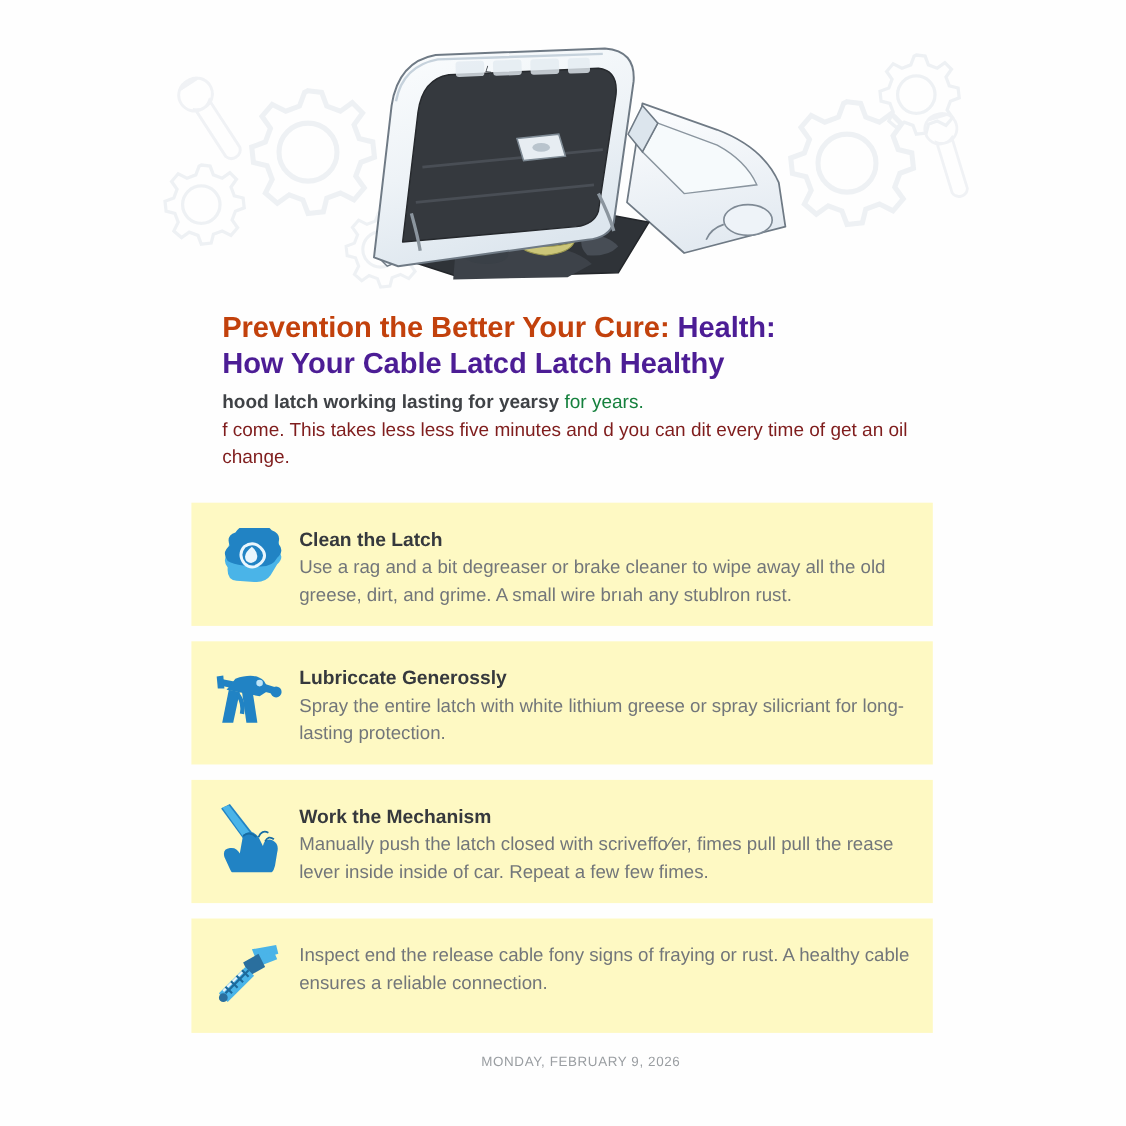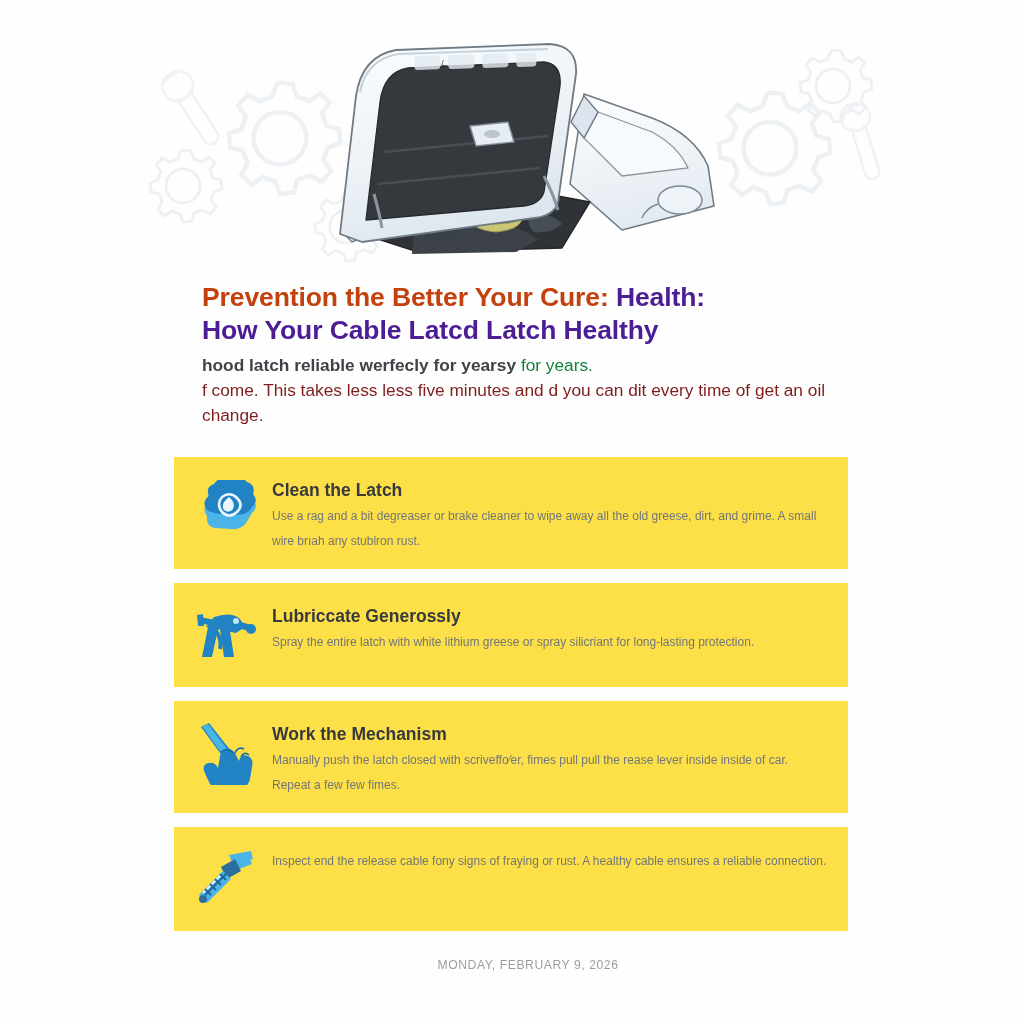--- a/index.html
+++ b/index.html
@@ -241,7 +241,7 @@
     <div class="title-line title-blue">How Your Cable Latcd Latch Healthy</div>
 
     <div id="intro-bold">
-      <span>hood latch reliable werfecly for yearsy</span>
+      <span>hood latch working lasting for yearsy</span>
       <span class="reg">for years.</span>
     </div>
     <div id="intro-rest">f come. This takes less less five minutes and d you can dit every time of get an oil change.</div>

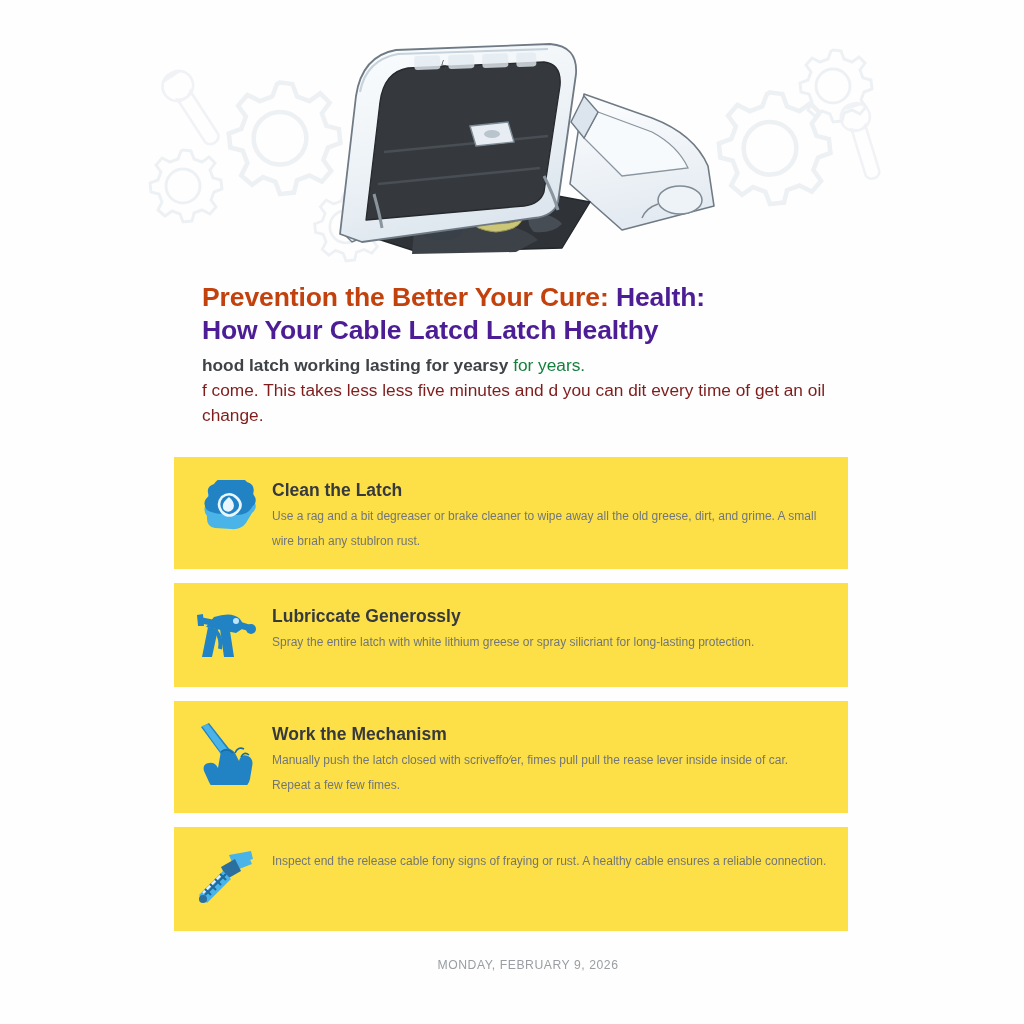--- a/index.html
+++ b/index.html
@@ -90,7 +90,7 @@
     position: relative;
     display: flex;
     align-items: flex-start;
-    background: #fde047;
+    background: #fef9c3;
     margin-bottom: 14px;
     box-sizing: border-box;
     padding: 16px 18px 16px 16px;

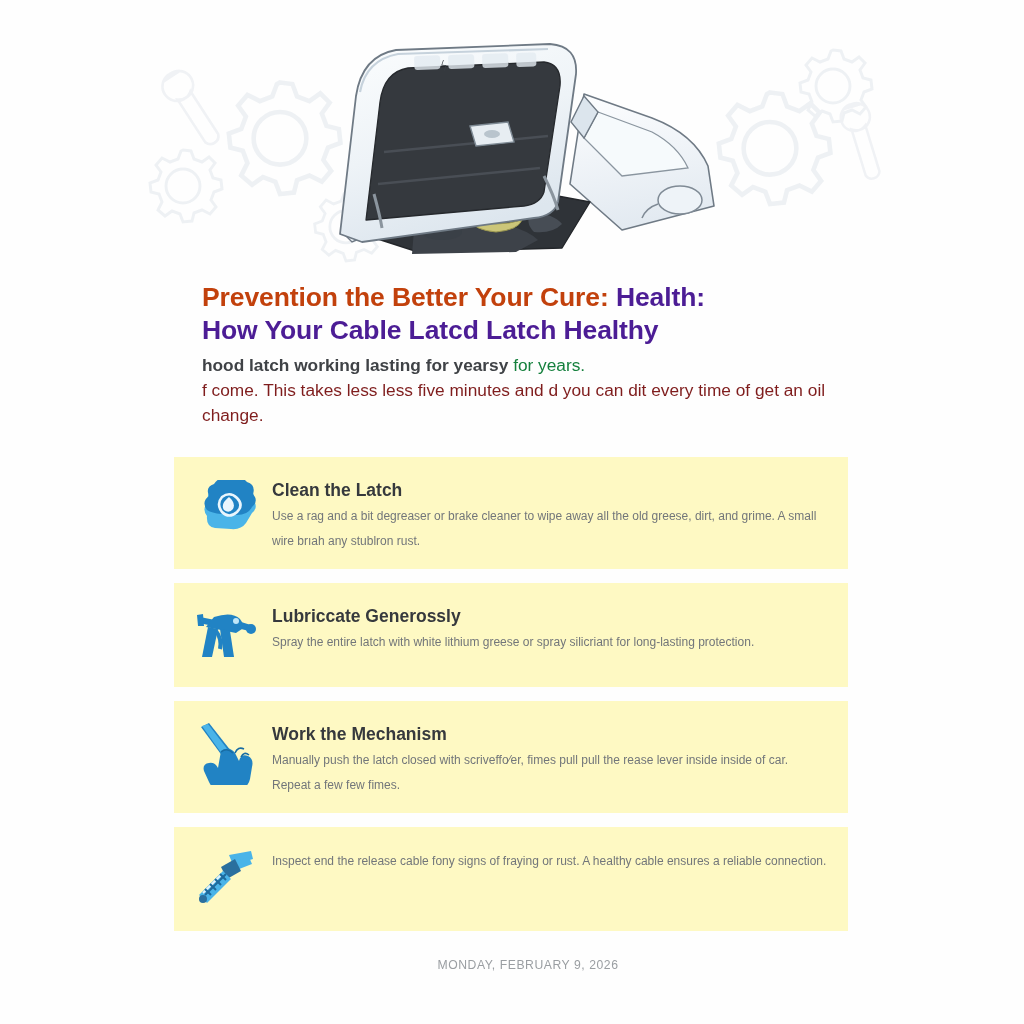--- a/index.html
+++ b/index.html
@@ -114,7 +114,7 @@
     margin-bottom: 3px;
   }
   .card-desc {
-    font-size: 12px;
+    font-size: 17px;
     color: #72767a;
     line-height: 24.5px;
   }

